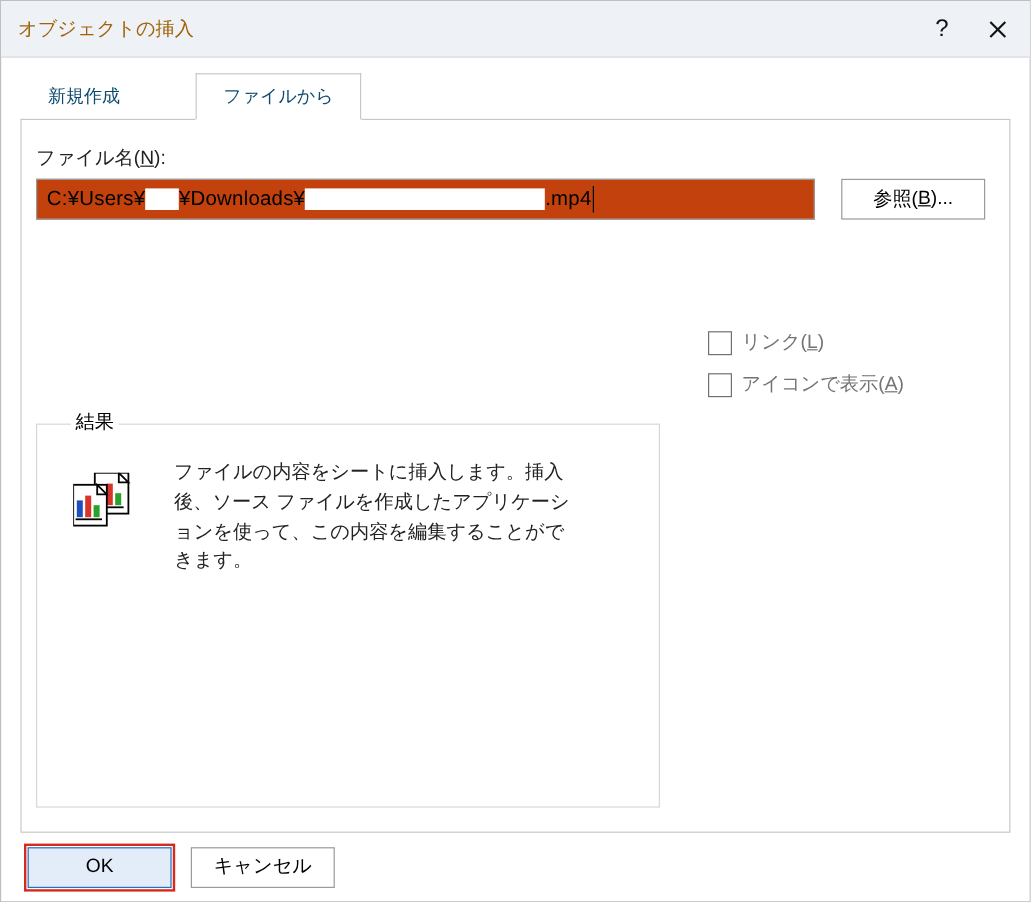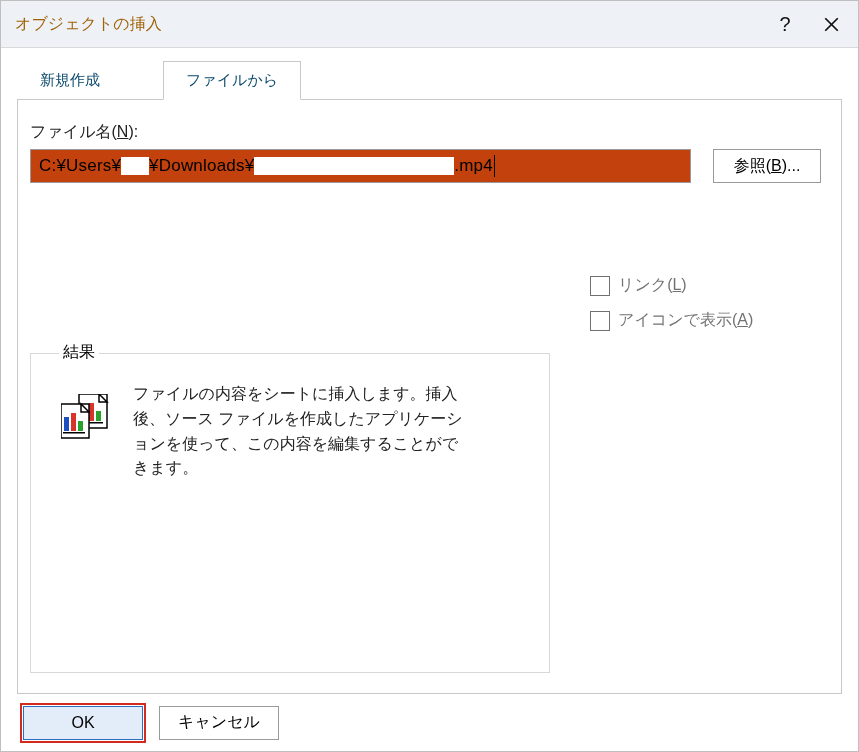--- a/index.html
+++ b/index.html
@@ -101,7 +101,7 @@
   .browse-btn {
     margin-left: 22px;
     margin-top: 25px;
-    width: 108px;
+    width: 120px;
     height: 34px;
     border: 1px solid #9a9a9a;
     background: #fff;

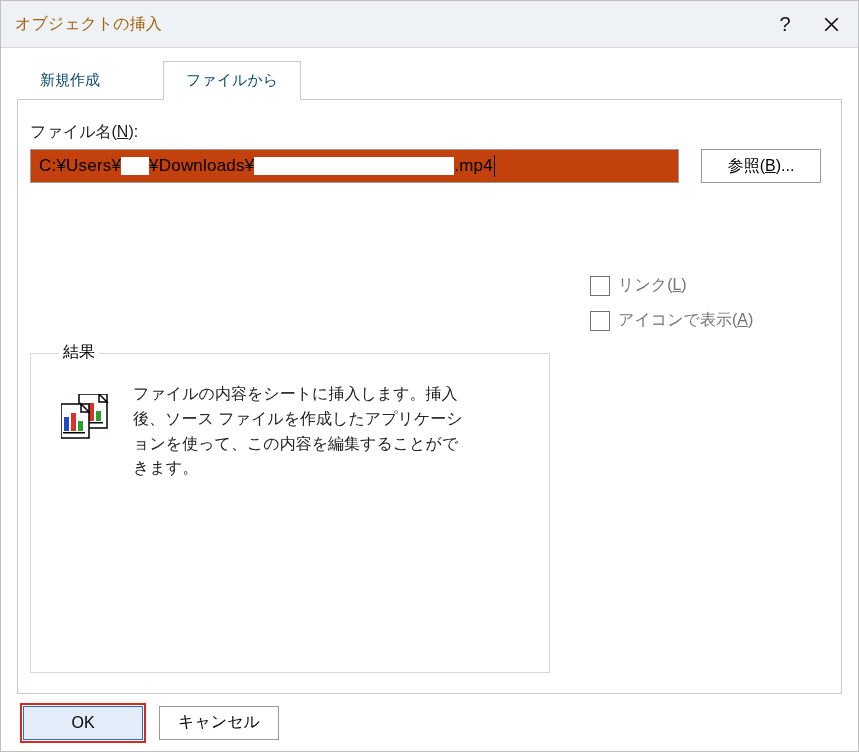--- a/index.html
+++ b/index.html
@@ -144,7 +144,7 @@
   }
   .group-body {
     display: flex;
-    gap: 20px;
+    gap: 32px;
     align-items: flex-start;
   }
   .result-icon { width: 52px; height: 46px; margin-left: 10px; margin-top: 12px; }

